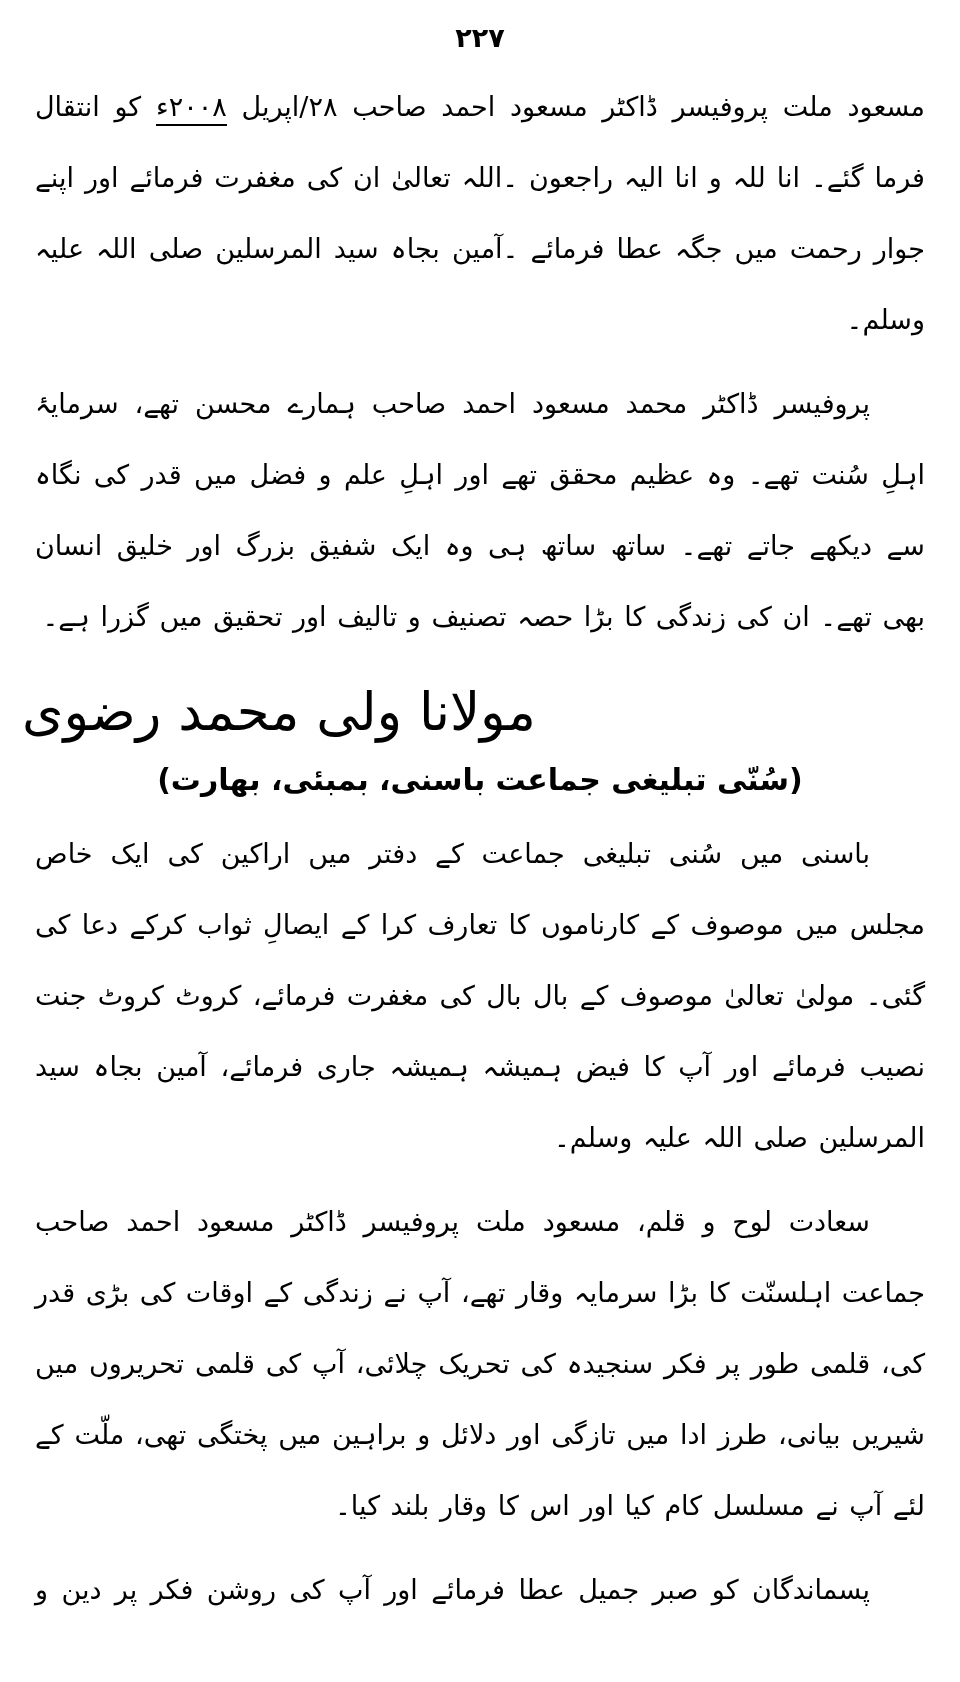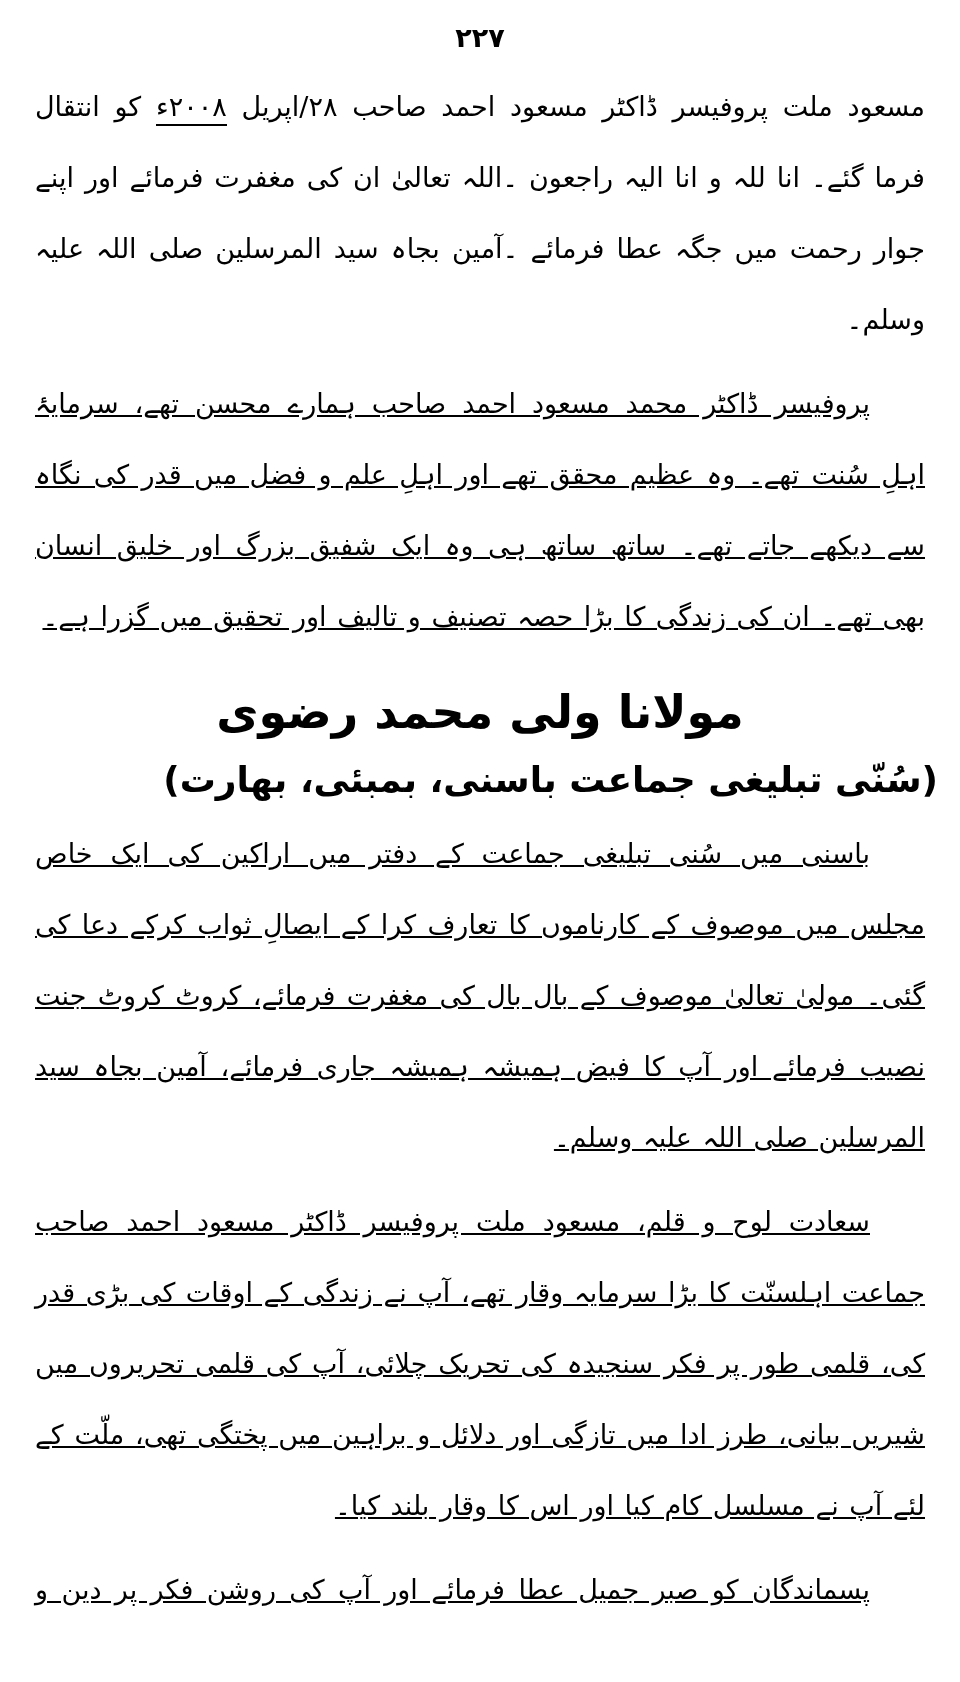--- a/index.html
+++ b/index.html
@@ -35,7 +35,7 @@
     margin: 13px;
     word-spacing: 2px;
   }
-  .body-par.indent { text-indent: 55px; text-decoration: underline; }
+  .body-par.indent { text-indent: 55px; }
   .year {
     border-bottom: 2px solid #000;
     padding-bottom: 2px;

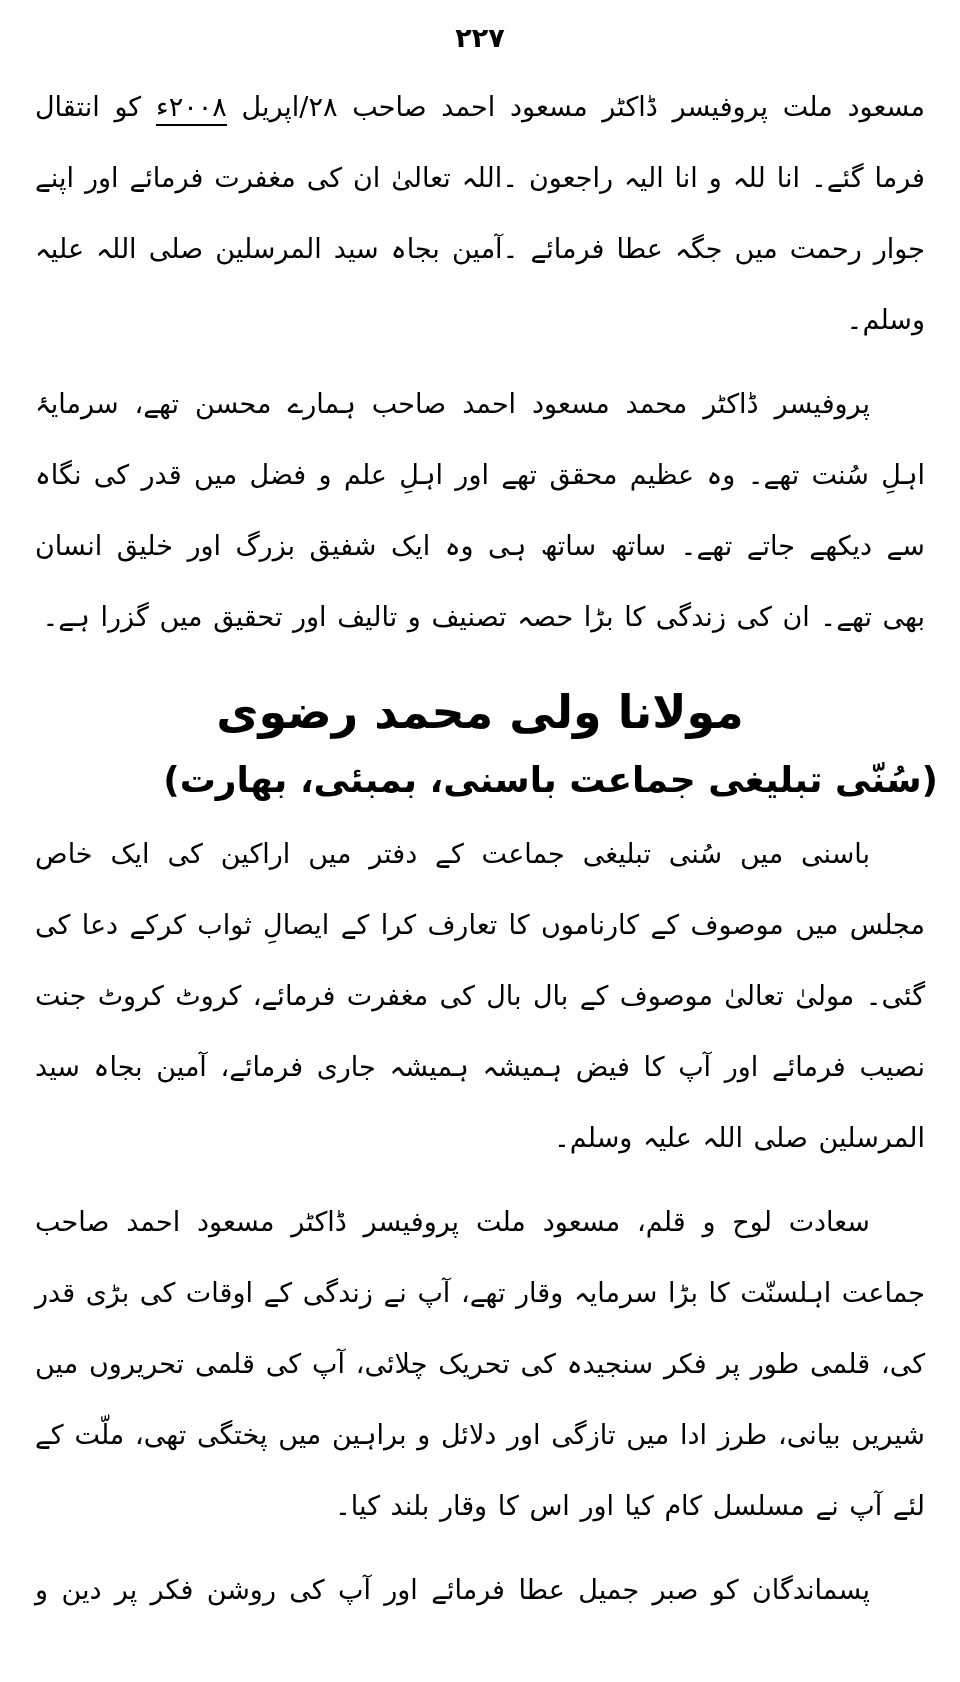--- a/index.html
+++ b/index.html
@@ -43,9 +43,9 @@
   }
   .heading {
     direction: rtl;
-    text-align: center;
-    font-size: 46px;
-    font-weight: bold;
+    text-align: left;
+    font-size: 53px;
+    font-weight: normal;
     margin: 30px 0 14px 0;
     line-height: 60px;
   }

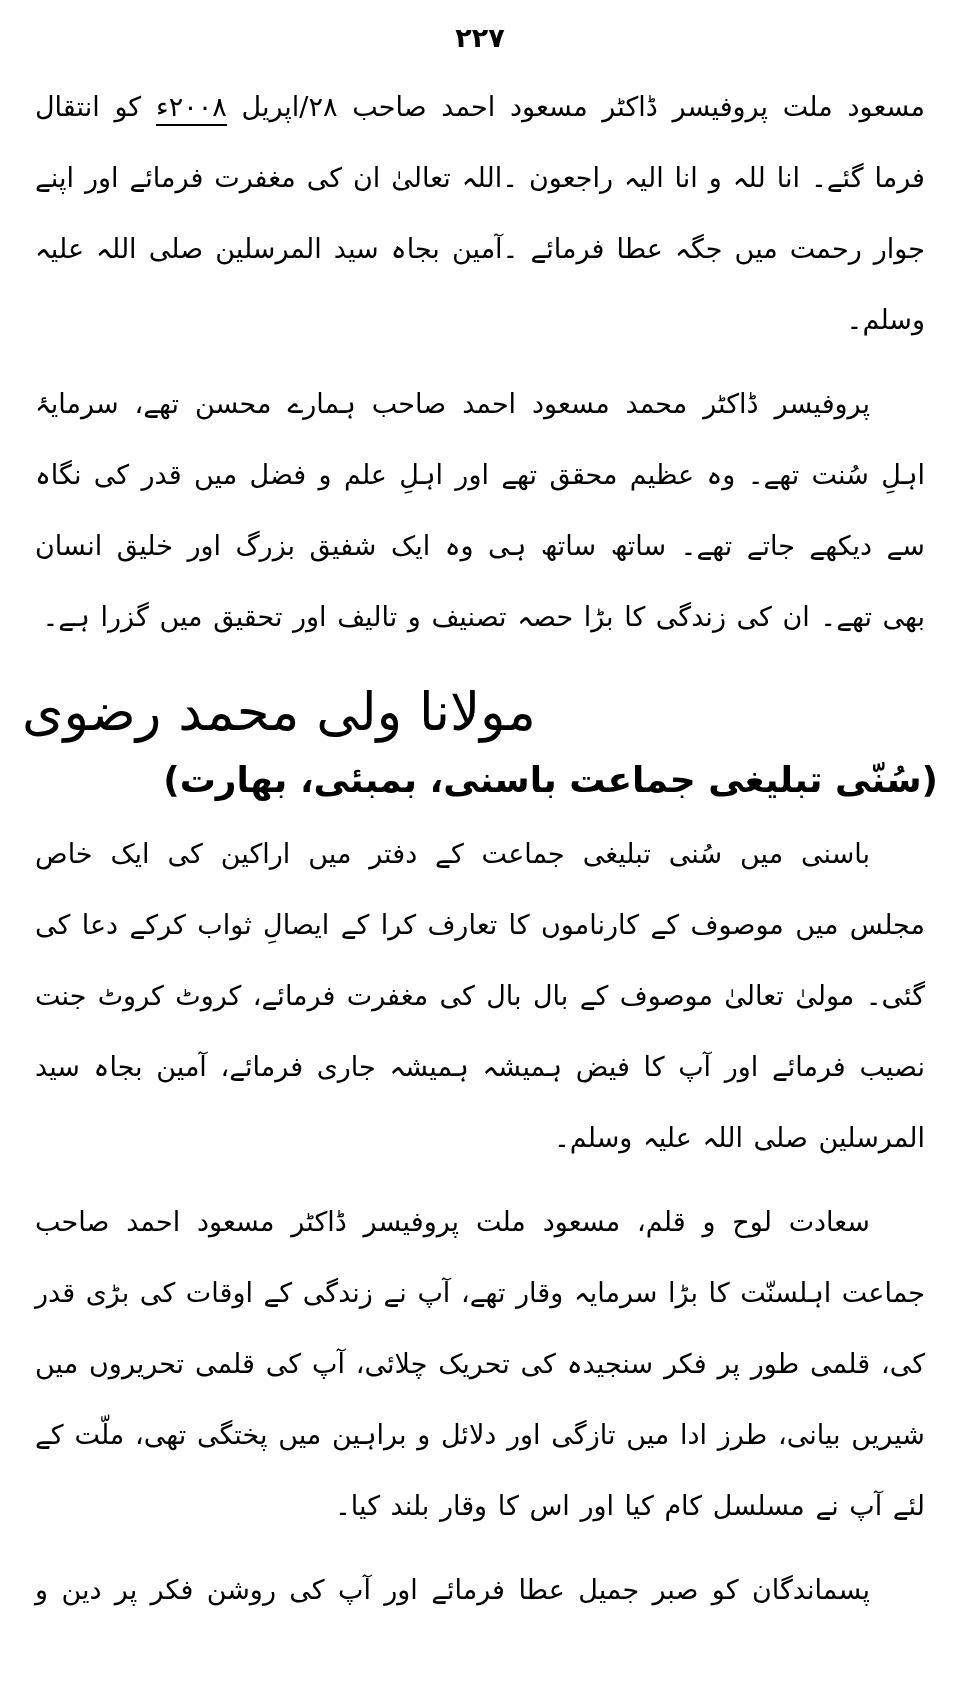--- a/index.html
+++ b/index.html
@@ -51,8 +51,8 @@
   }
   .subheading {
     direction: rtl;
-    text-align: right;
-    font-size: 36px;
+    text-align: center;
+    font-size: 30px;
     font-weight: bold;
     margin: 0 0 14px 0;
     line-height: 48px;

